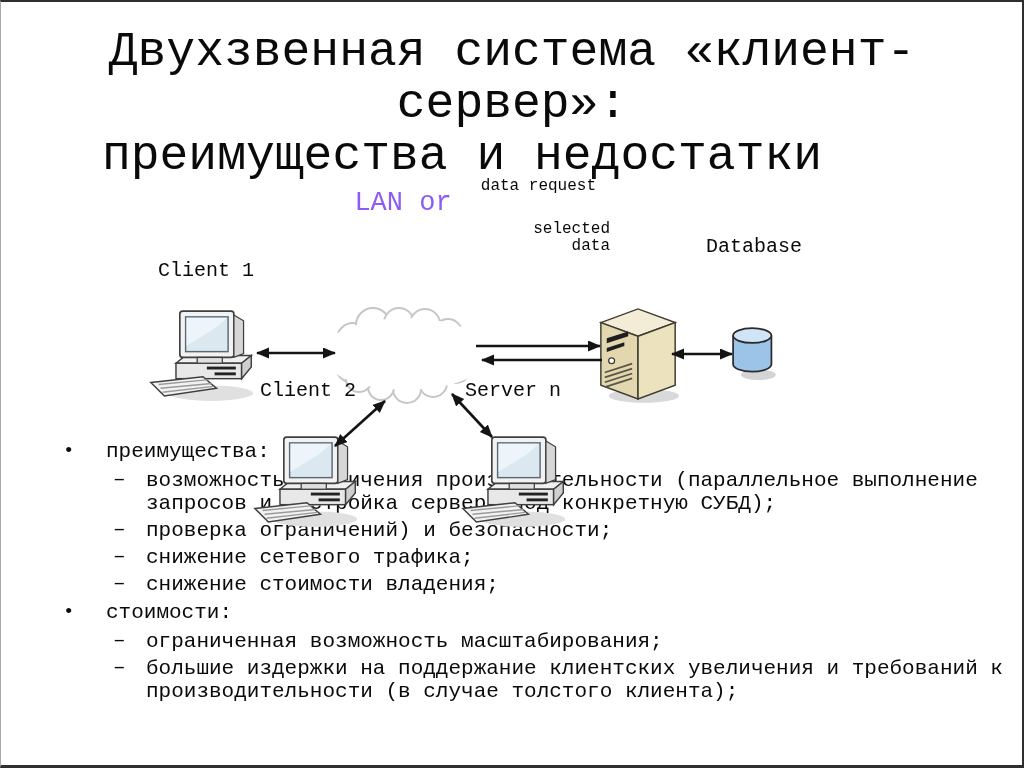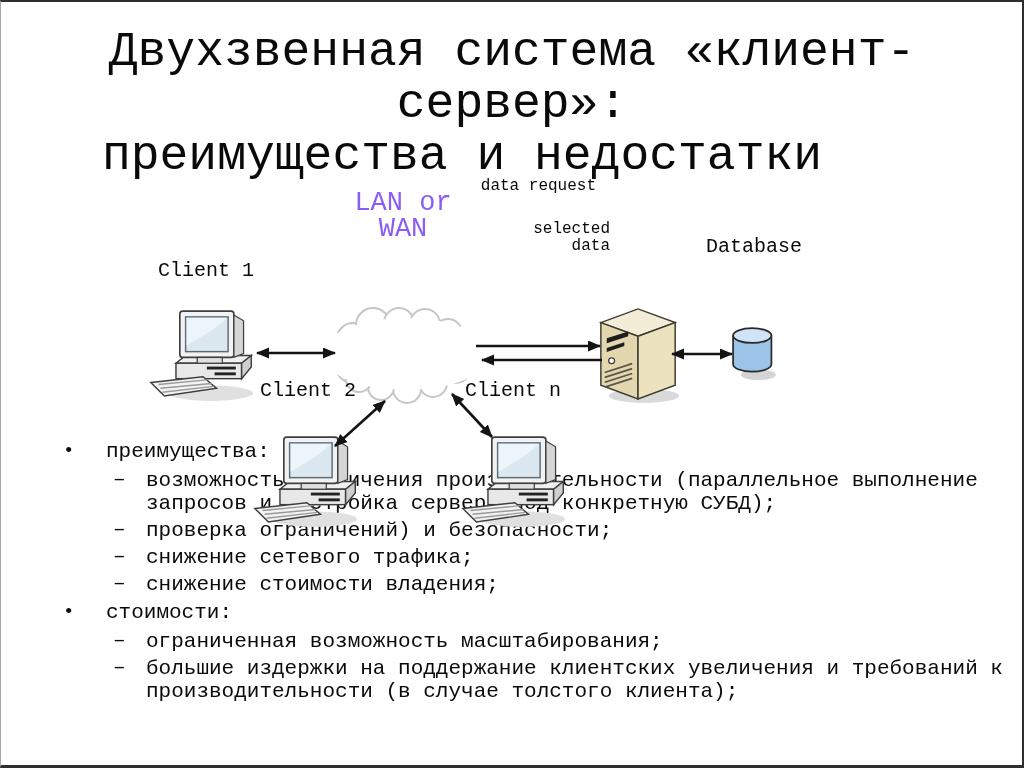--- a/index.html
+++ b/index.html
@@ -139,7 +139,6 @@
 
   <div class="cloud-lbl">
     <div>LAN or</div>
-    <div>WAN</div>
   </div>
 
   <div class="lbl" style="left:145px; top:258px; width:120px">Client 1</div>

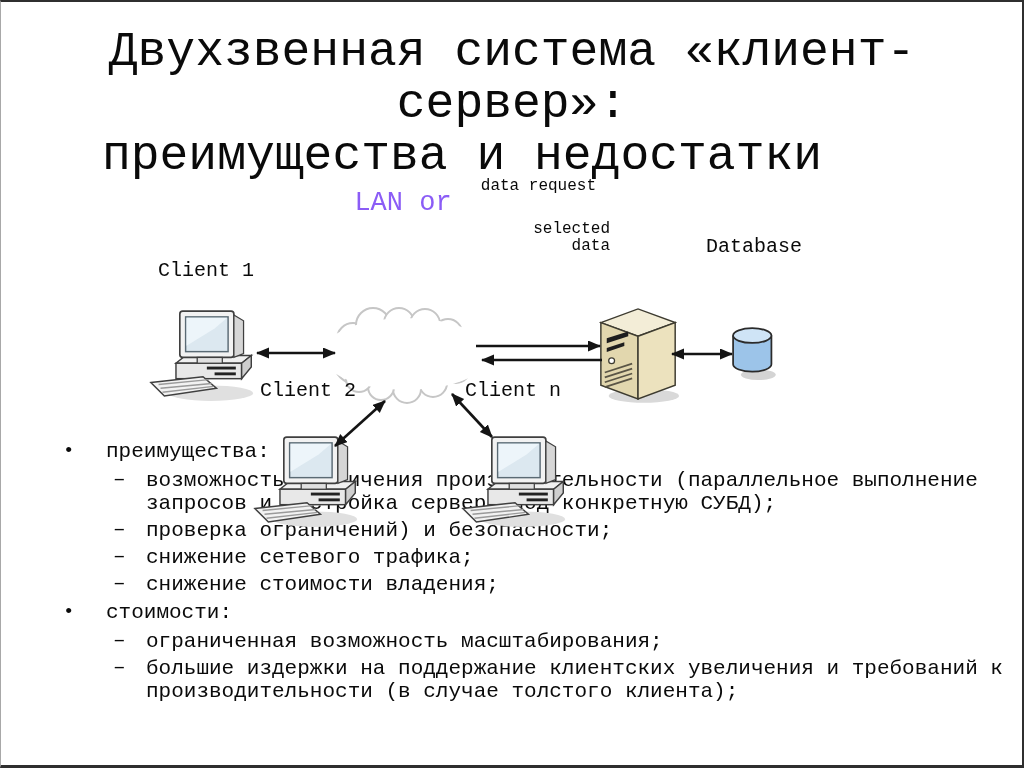--- a/index.html
+++ b/index.html
@@ -143,7 +143,7 @@
 
   <div class="lbl" style="left:145px; top:258px; width:120px">Client 1</div>
   <div class="lbl" style="left:247px; top:378px; width:120px">Client 2</div>
-  <div class="lbl" style="left:452px; top:378px; width:120px">Client n</div>
+  <div class="lbl" style="left:452px; top:378px; width:120px">Server n</div>
   <div class="lbl" style="left:695px; top:234px; width:116px">Database</div>
 
   <div class="lbl lbl-s" style="left:477px; top:176px; width:118px">data request</div>

